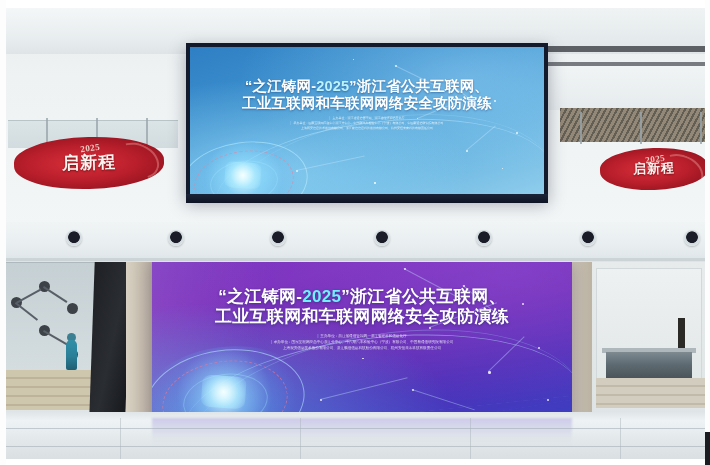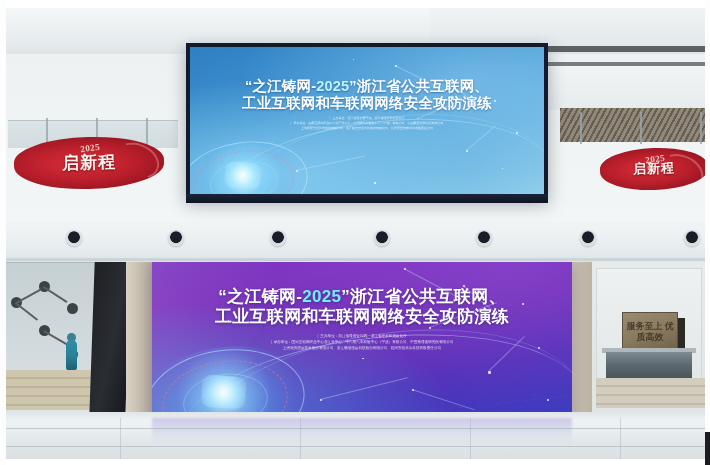--- a/index.html
+++ b/index.html
@@ -413,10 +413,6 @@
 
   <div class="wall-right"></div>
   <div class="recess-right"></div>
-  <div class="plaque">
-    <div class="txt">服务至上
-优质高效</div>
-  </div>
   <div class="plaque-side"></div>
   <div class="desk-top"></div>
   <div class="desk"></div>

